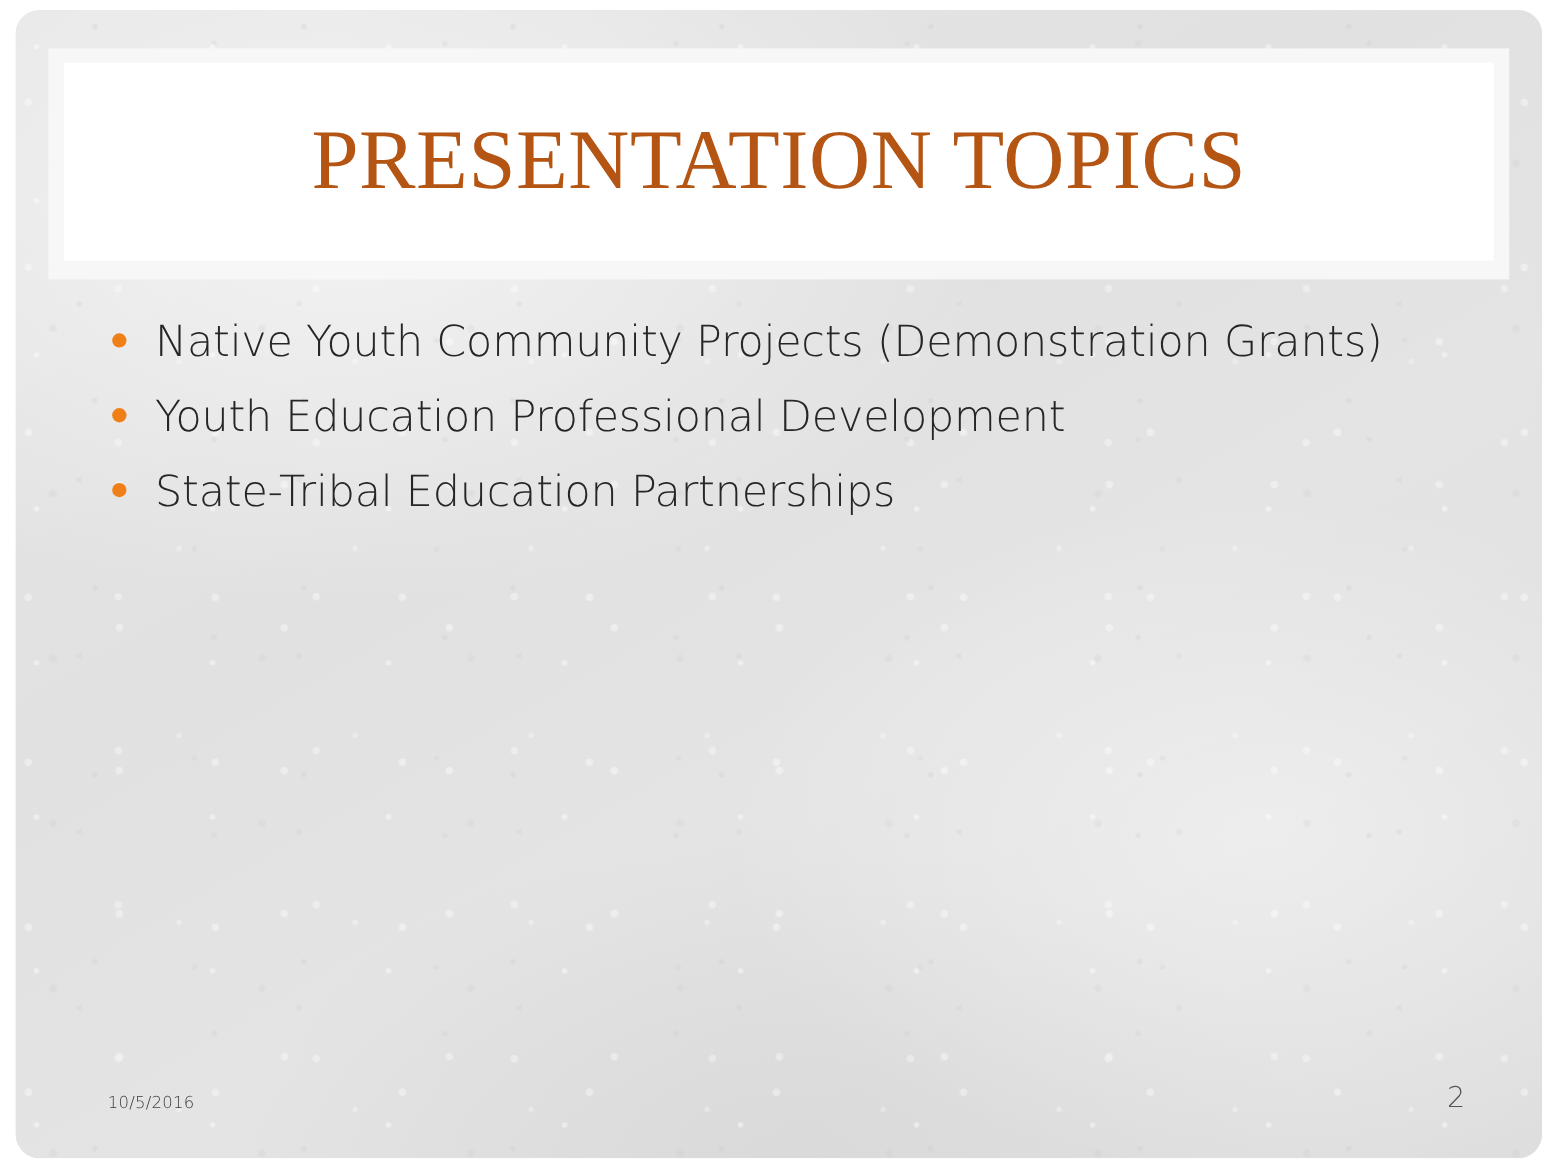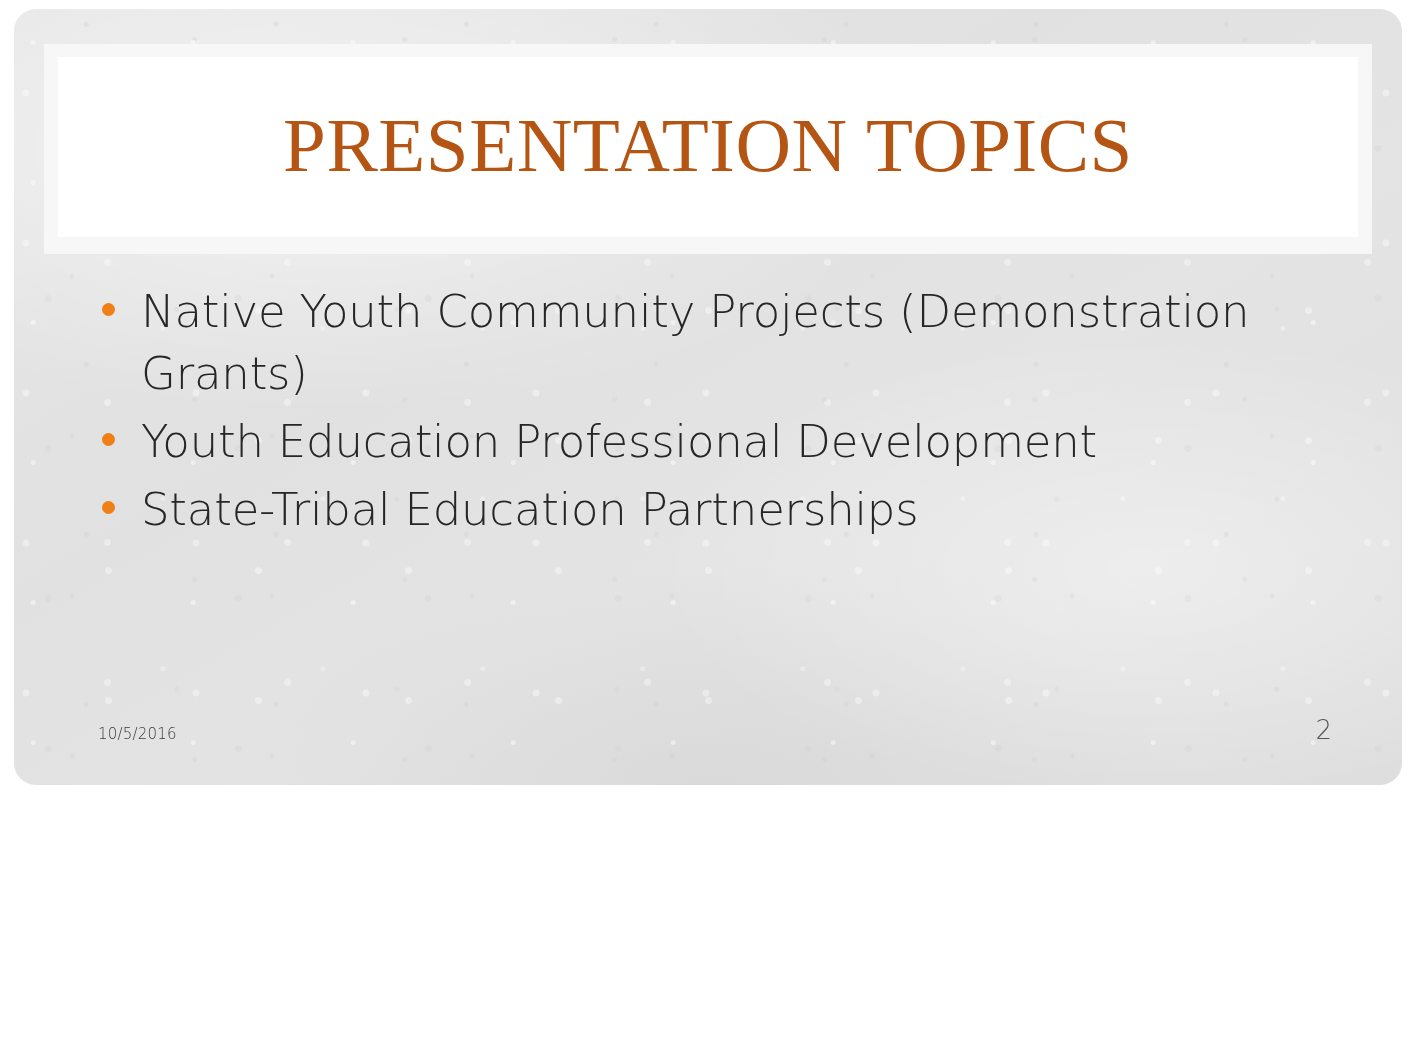--- a/index.html
+++ b/index.html
@@ -23,7 +23,7 @@
     left: 14px;
     top: 9px;
     width: 1388px;
-    height: 776px;
+    height: 1044px;
     border-radius: 22px;
     background:
       radial-gradient(ellipse 70% 55% at 22% 18%, rgba(255,255,255,0.55) 0%, rgba(255,255,255,0) 62%),

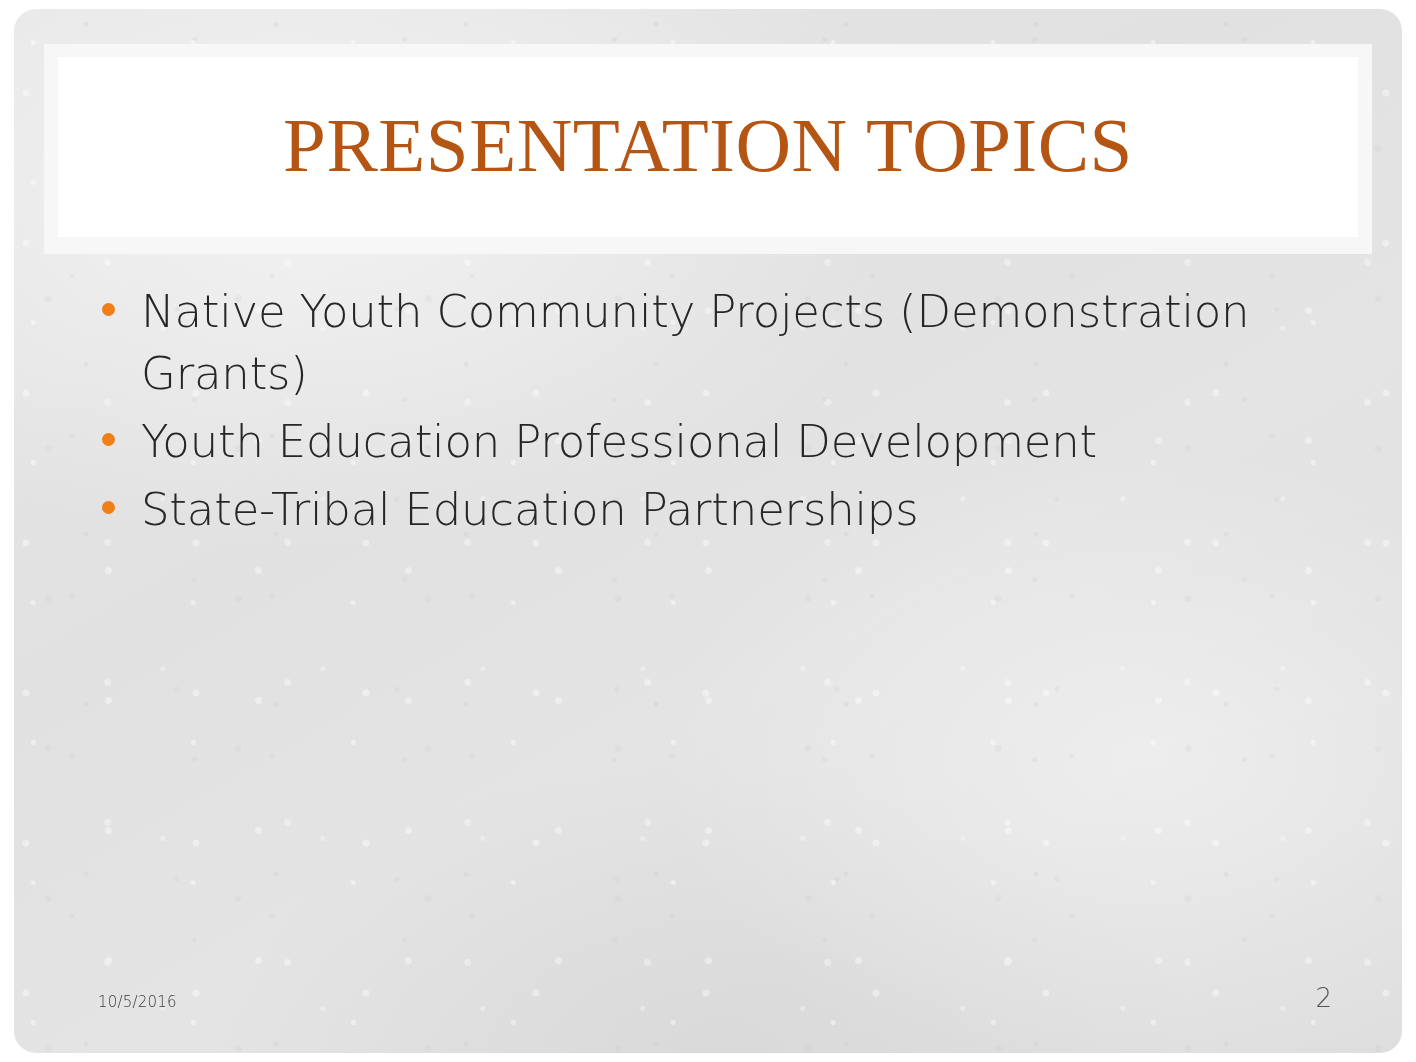--- a/index.html
+++ b/index.html
@@ -124,7 +124,7 @@
     margin-left: 26px;
     font-family: "DejaVu Sans", "Liberation Sans", sans-serif;
     font-weight: 300;
-    font-size: 45px;
+    font-size: 39px;
     line-height: 62px;
     color: #262626;
     letter-spacing: -0.2px;

